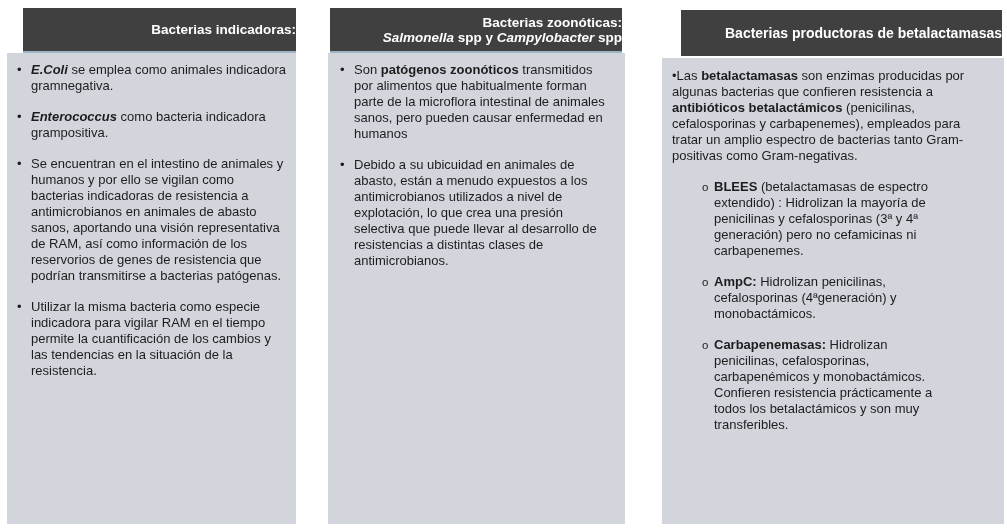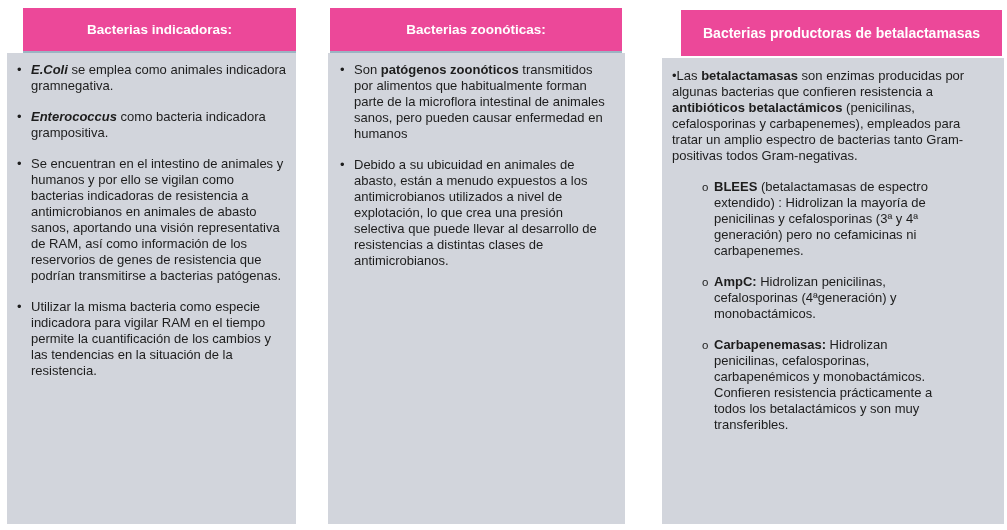--- a/index.html
+++ b/index.html
@@ -9,11 +9,12 @@
   }
   section.column{display:contents;}
   .col-header{
-    position:absolute;background:#ec4899;color:#ffffff;
+    position:absolute;background:#404040;color:#ffffff;
     text-align:center;font-weight:bold;
     display:flex;flex-direction:column;justify-content:center;
     font-size:13.5px;line-height:15px;
     box-sizing:border-box;
+    align-items:flex-end;
   }
   .col-body{
     position:absolute;background:#d2d5dc;color:#1d1d1d;

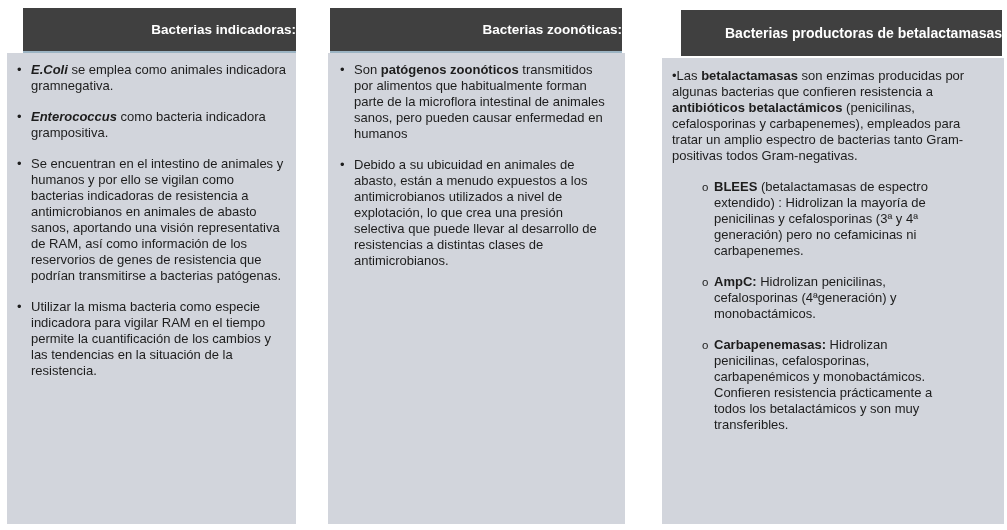--- a/index.html
+++ b/index.html
@@ -73,6 +73,7 @@
   <section class="column" id="col-zoonoticas">
     <header class="col-header">
         <div class="header-line"><span class="b">Bacterias zoonóticas:</span></div>
+        <div class="header-line"><span class="b i">Salmonella</span><span class="b"> spp y </span><span class="b i">Campylobacter</span><span class="b"> spp</span></div>
       </header>
     <div class="col-body">
         <div class="block bullet">

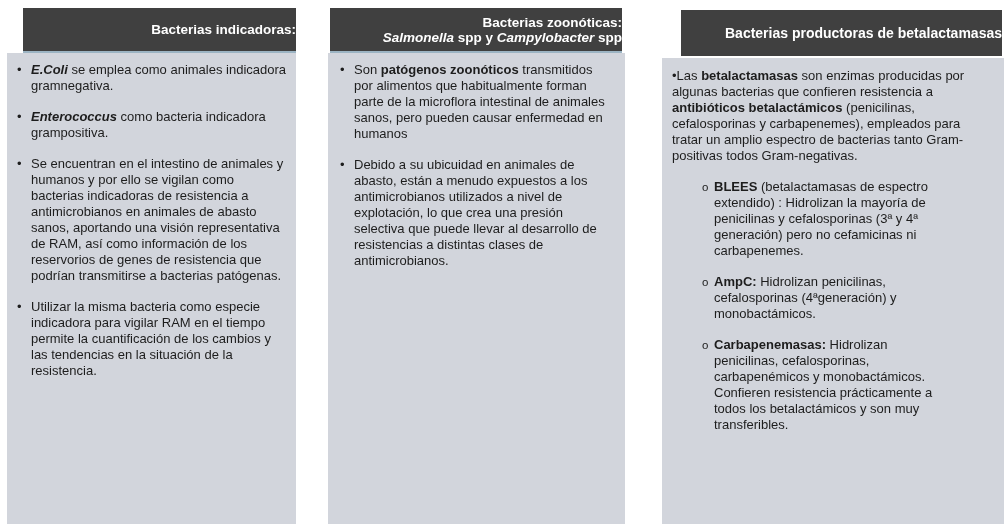--- a/index.html
+++ b/index.html
@@ -93,7 +93,7 @@
       </header>
     <div class="col-body">
         <div class="block para">
-          <div class="btext"><span>•Las </span><span class="b">betalactamasas</span><span> son enzimas producidas por algunas bacterias que confieren resistencia a </span><span class="b">antibióticos betalactámicos</span><span> (penicilinas, cefalosporinas y carbapenemes), empleados para tratar un amplio espectro de bacterias tanto Gram-positivas todos Gram-negativas.</span></div>
+          <div class="btext"><span>•Las </span><span class="b">betalactamasas</span><span> son enzimas producidas por algunas bacterias que confieren resistencia a </span><span class="b">antibióticos betalactámicos</span><span> (penicilinas, cefalosporinas y carbapenemes), empleados para tratar un amplio espectro de bacterias tanto Gram-positivas como Gram-negativas.</span></div>
         </div>
         <div class="block sub">
           <span class="marker">o</span>

